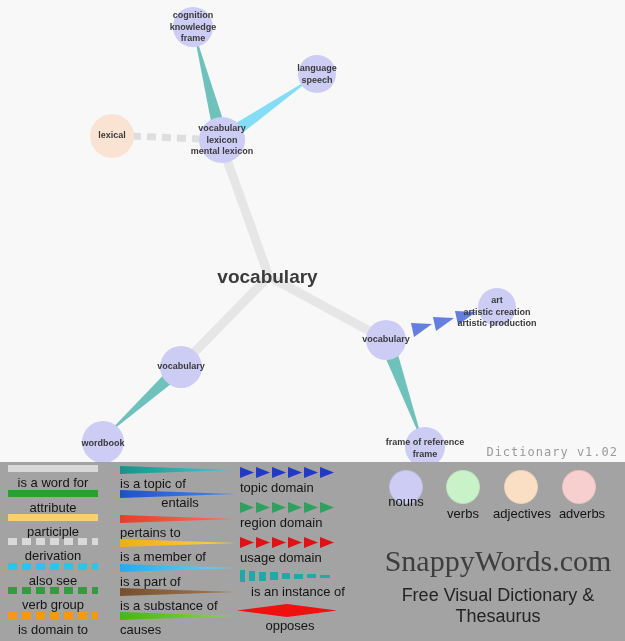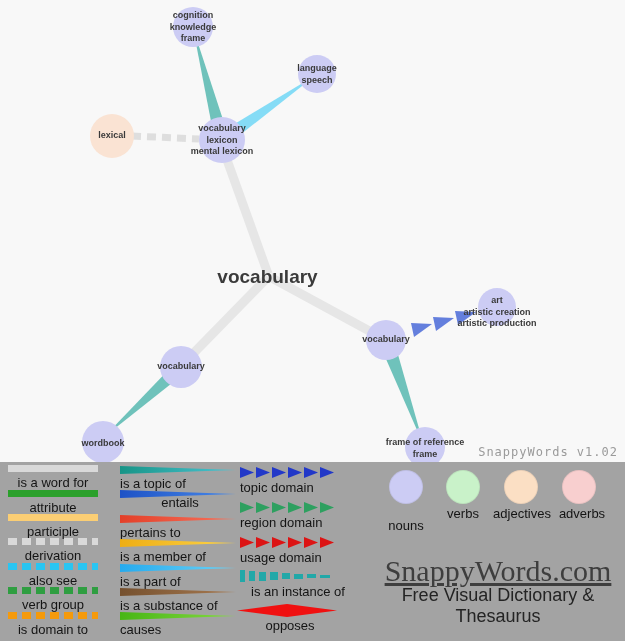--- a/index.html
+++ b/index.html
@@ -132,7 +132,7 @@
   </div>
 
   <div class="center-word">vocabulary</div>
-  <div class="version">SnappyWords v1.02</div>
+  <div class="version">Dictionary v1.02</div>
 </div>
 
 <div class="legend">

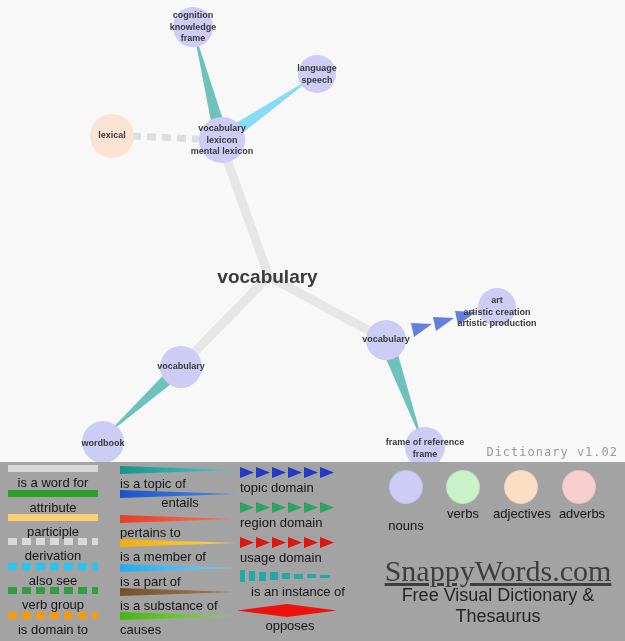--- a/index.html
+++ b/index.html
@@ -212,7 +212,7 @@
   <div class="abs pos-circle" style="left:446px;top:8px;background:#c9f2c9;"></div>
   <div class="abs pos-circle" style="left:504px;top:8px;background:#fbdfc4;"></div>
   <div class="abs pos-circle" style="left:562px;top:8px;background:#f8cfcf;"></div>
-  <div class="abs pos-label" style="left:366px;top:56px;">nouns</div>
+  <div class="abs pos-label" style="left:366px;top:32px;">nouns</div>
   <div class="abs pos-label" style="left:423px;top:44px;">verbs</div>
   <div class="abs pos-label" style="left:482px;top:44px;">adjectives</div>
   <div class="abs pos-label" style="left:542px;top:44px;">adverbs</div>

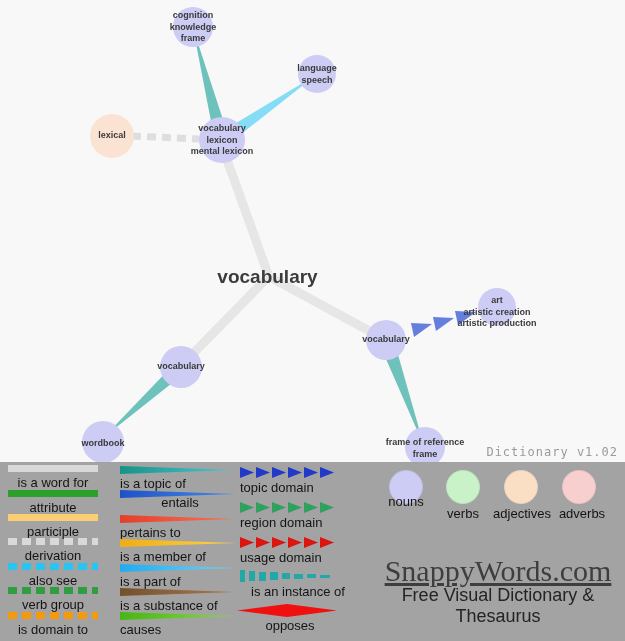--- a/index.html
+++ b/index.html
@@ -217,7 +217,7 @@
   <div class="abs pos-label" style="left:482px;top:44px;">adjectives</div>
   <div class="abs pos-label" style="left:542px;top:44px;">adverbs</div>
 
-  <div class="abs brand" style="top:92px;text-decoration:underline;">SnappyWords.com</div>
+  <div class="abs brand" style="top:82px;">SnappyWords.com</div>
   <div class="abs tagline" style="top:123px;">Free Visual Dictionary &amp; Thesaurus</div>
 </div>
 

